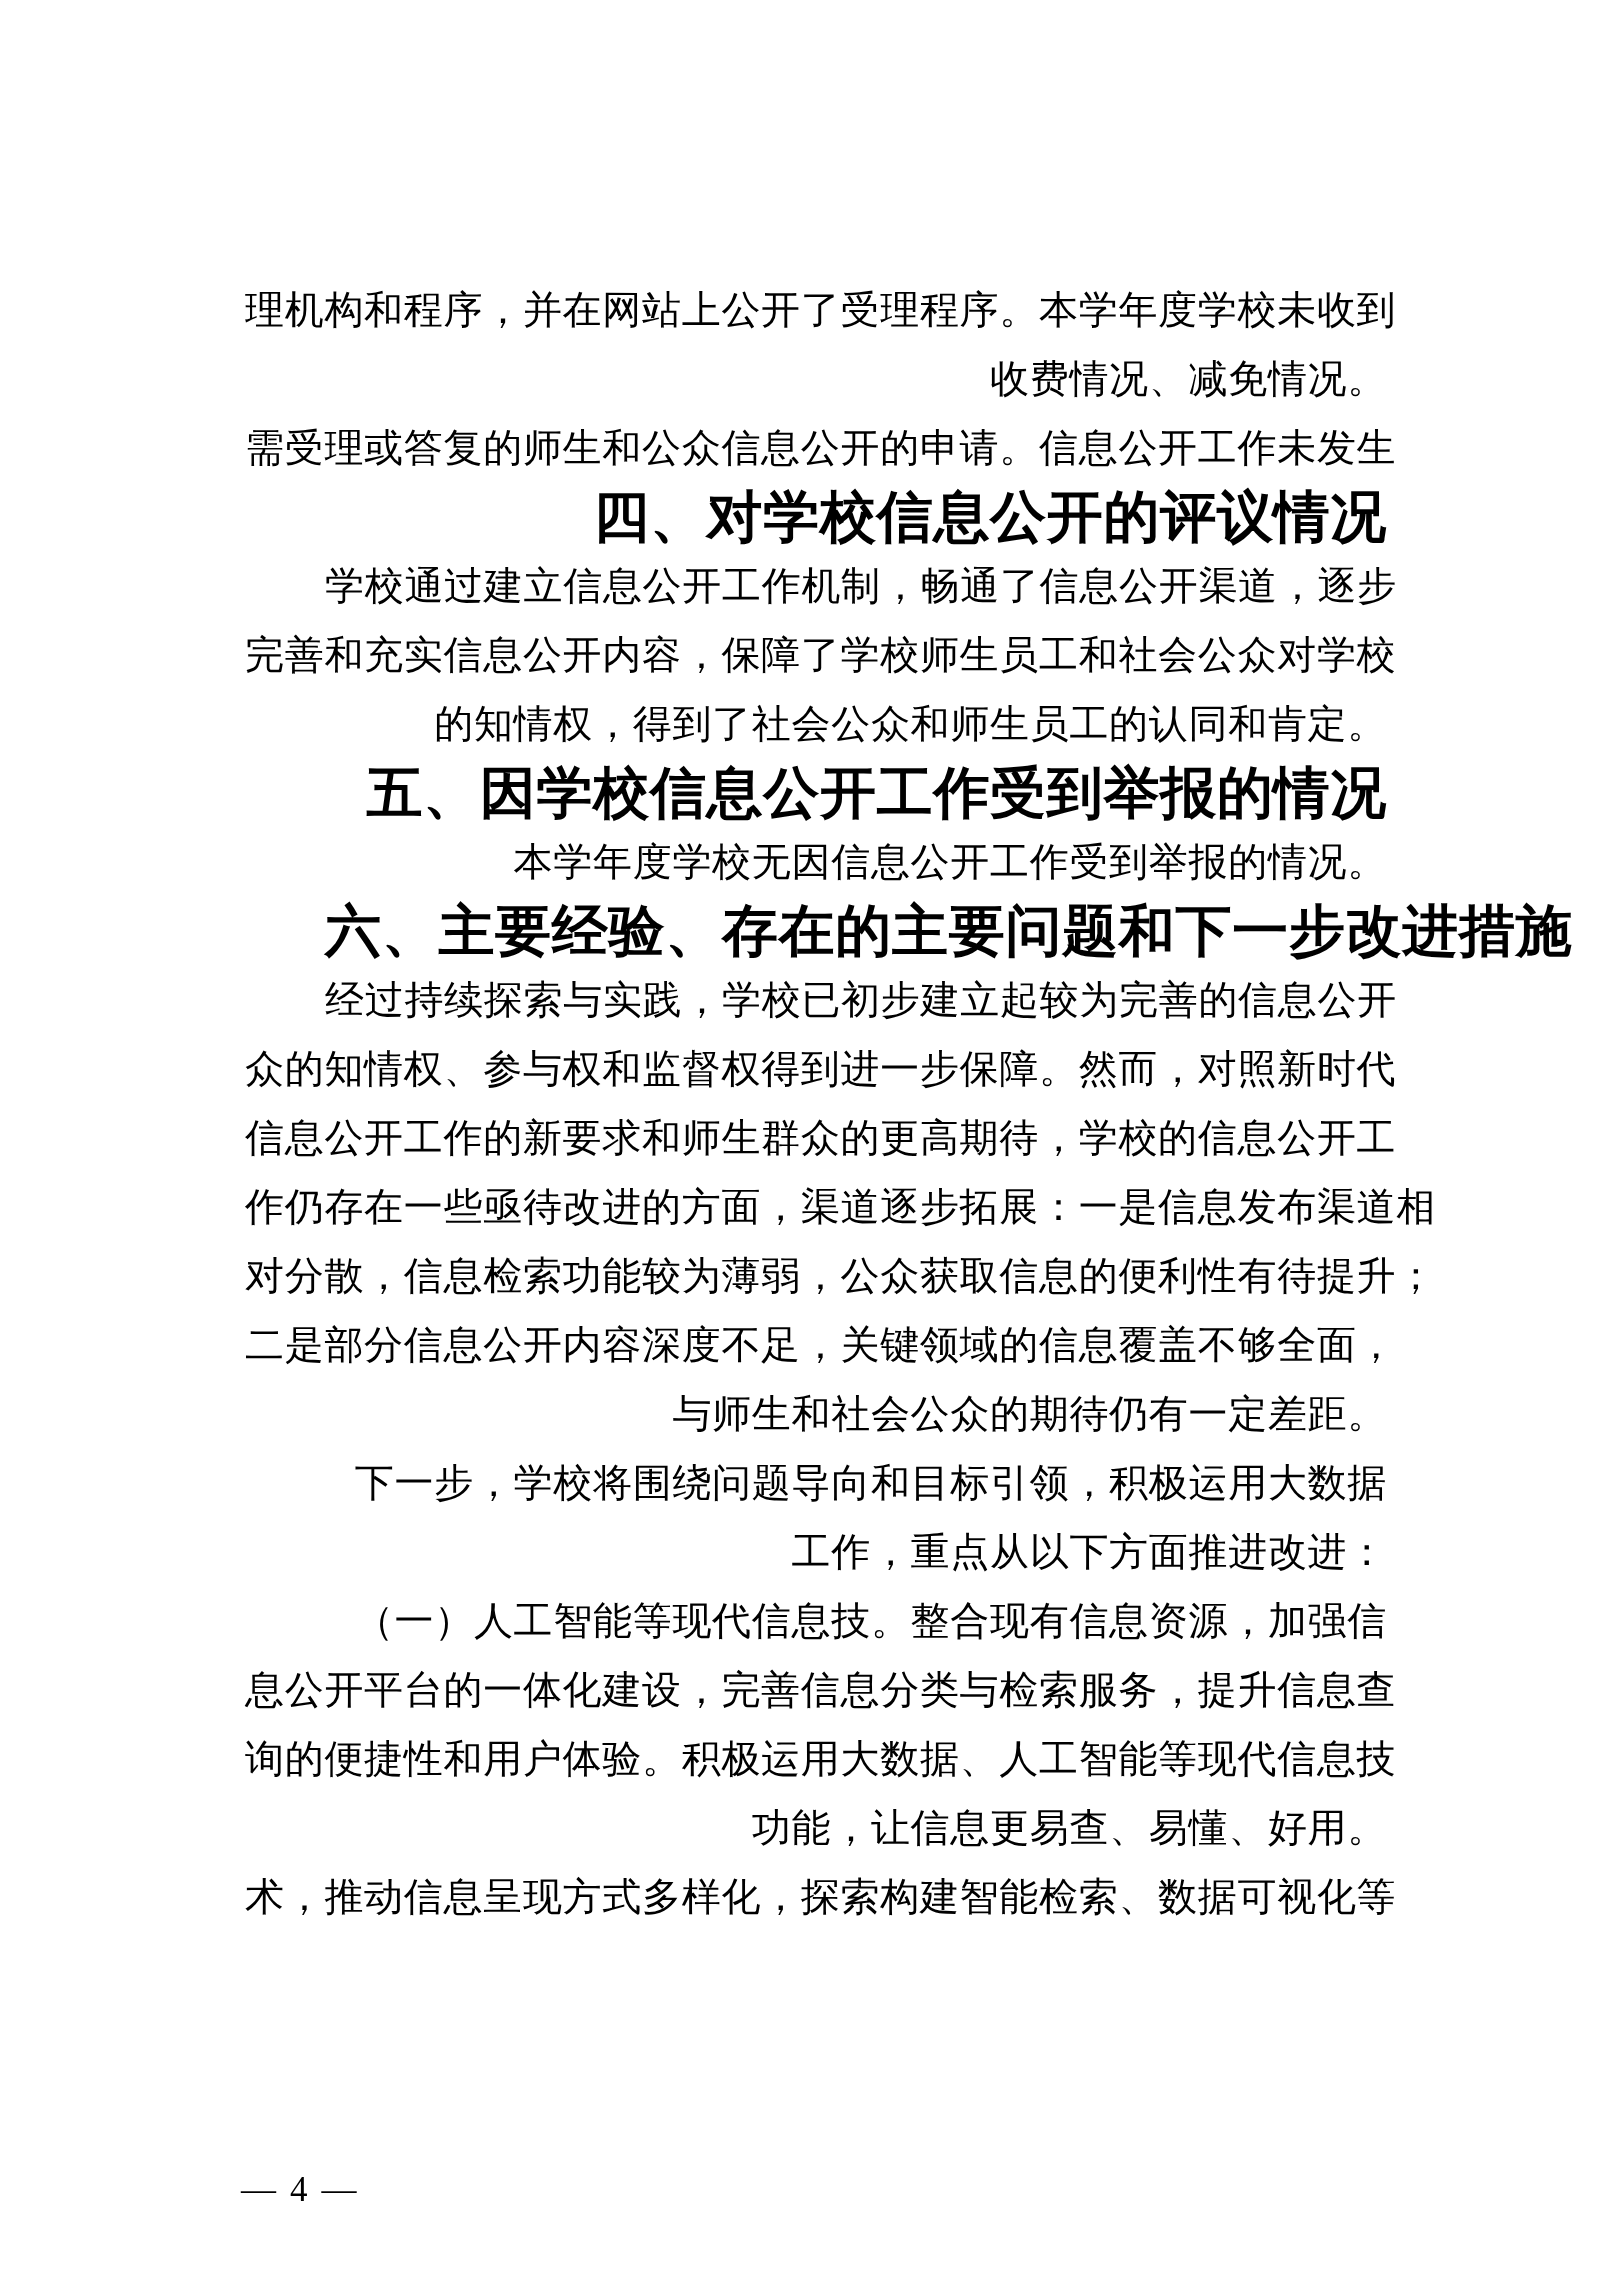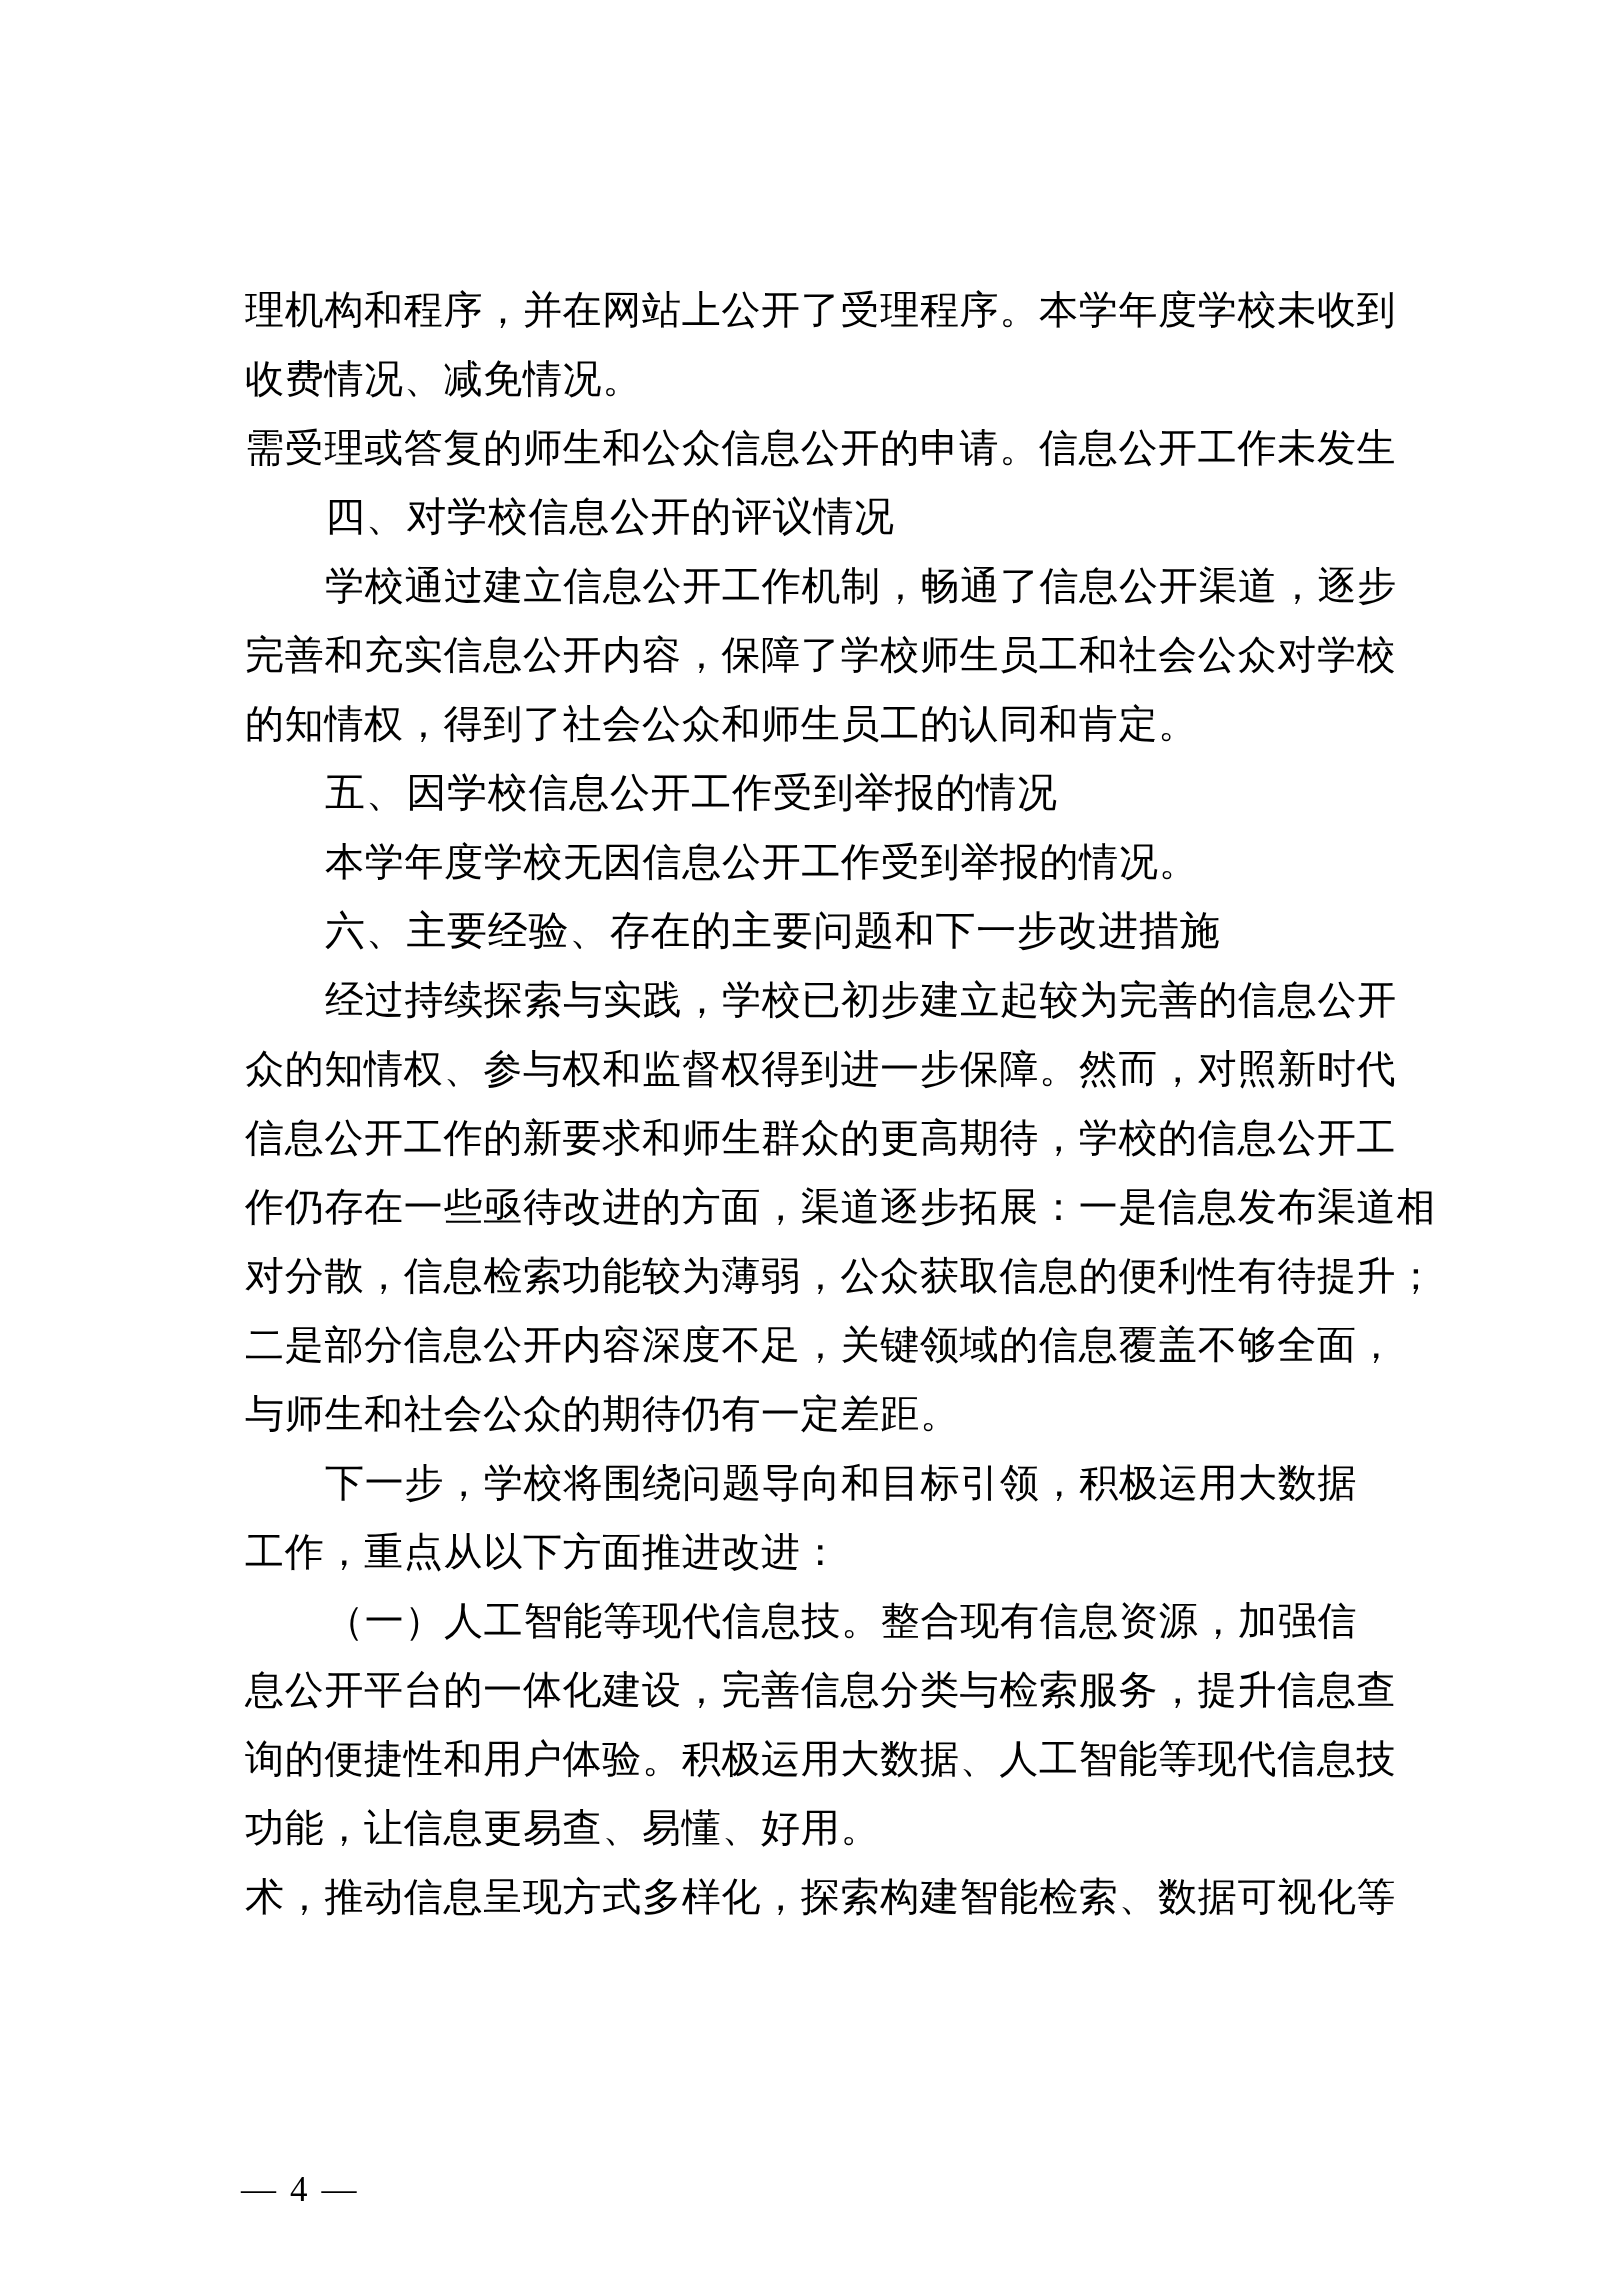--- a/index.html
+++ b/index.html
@@ -21,6 +21,7 @@
     left: 245px;
     top: 275px;
     width: 1142px;
+    text-align: right;
   }
   .line {
     height: 69px;

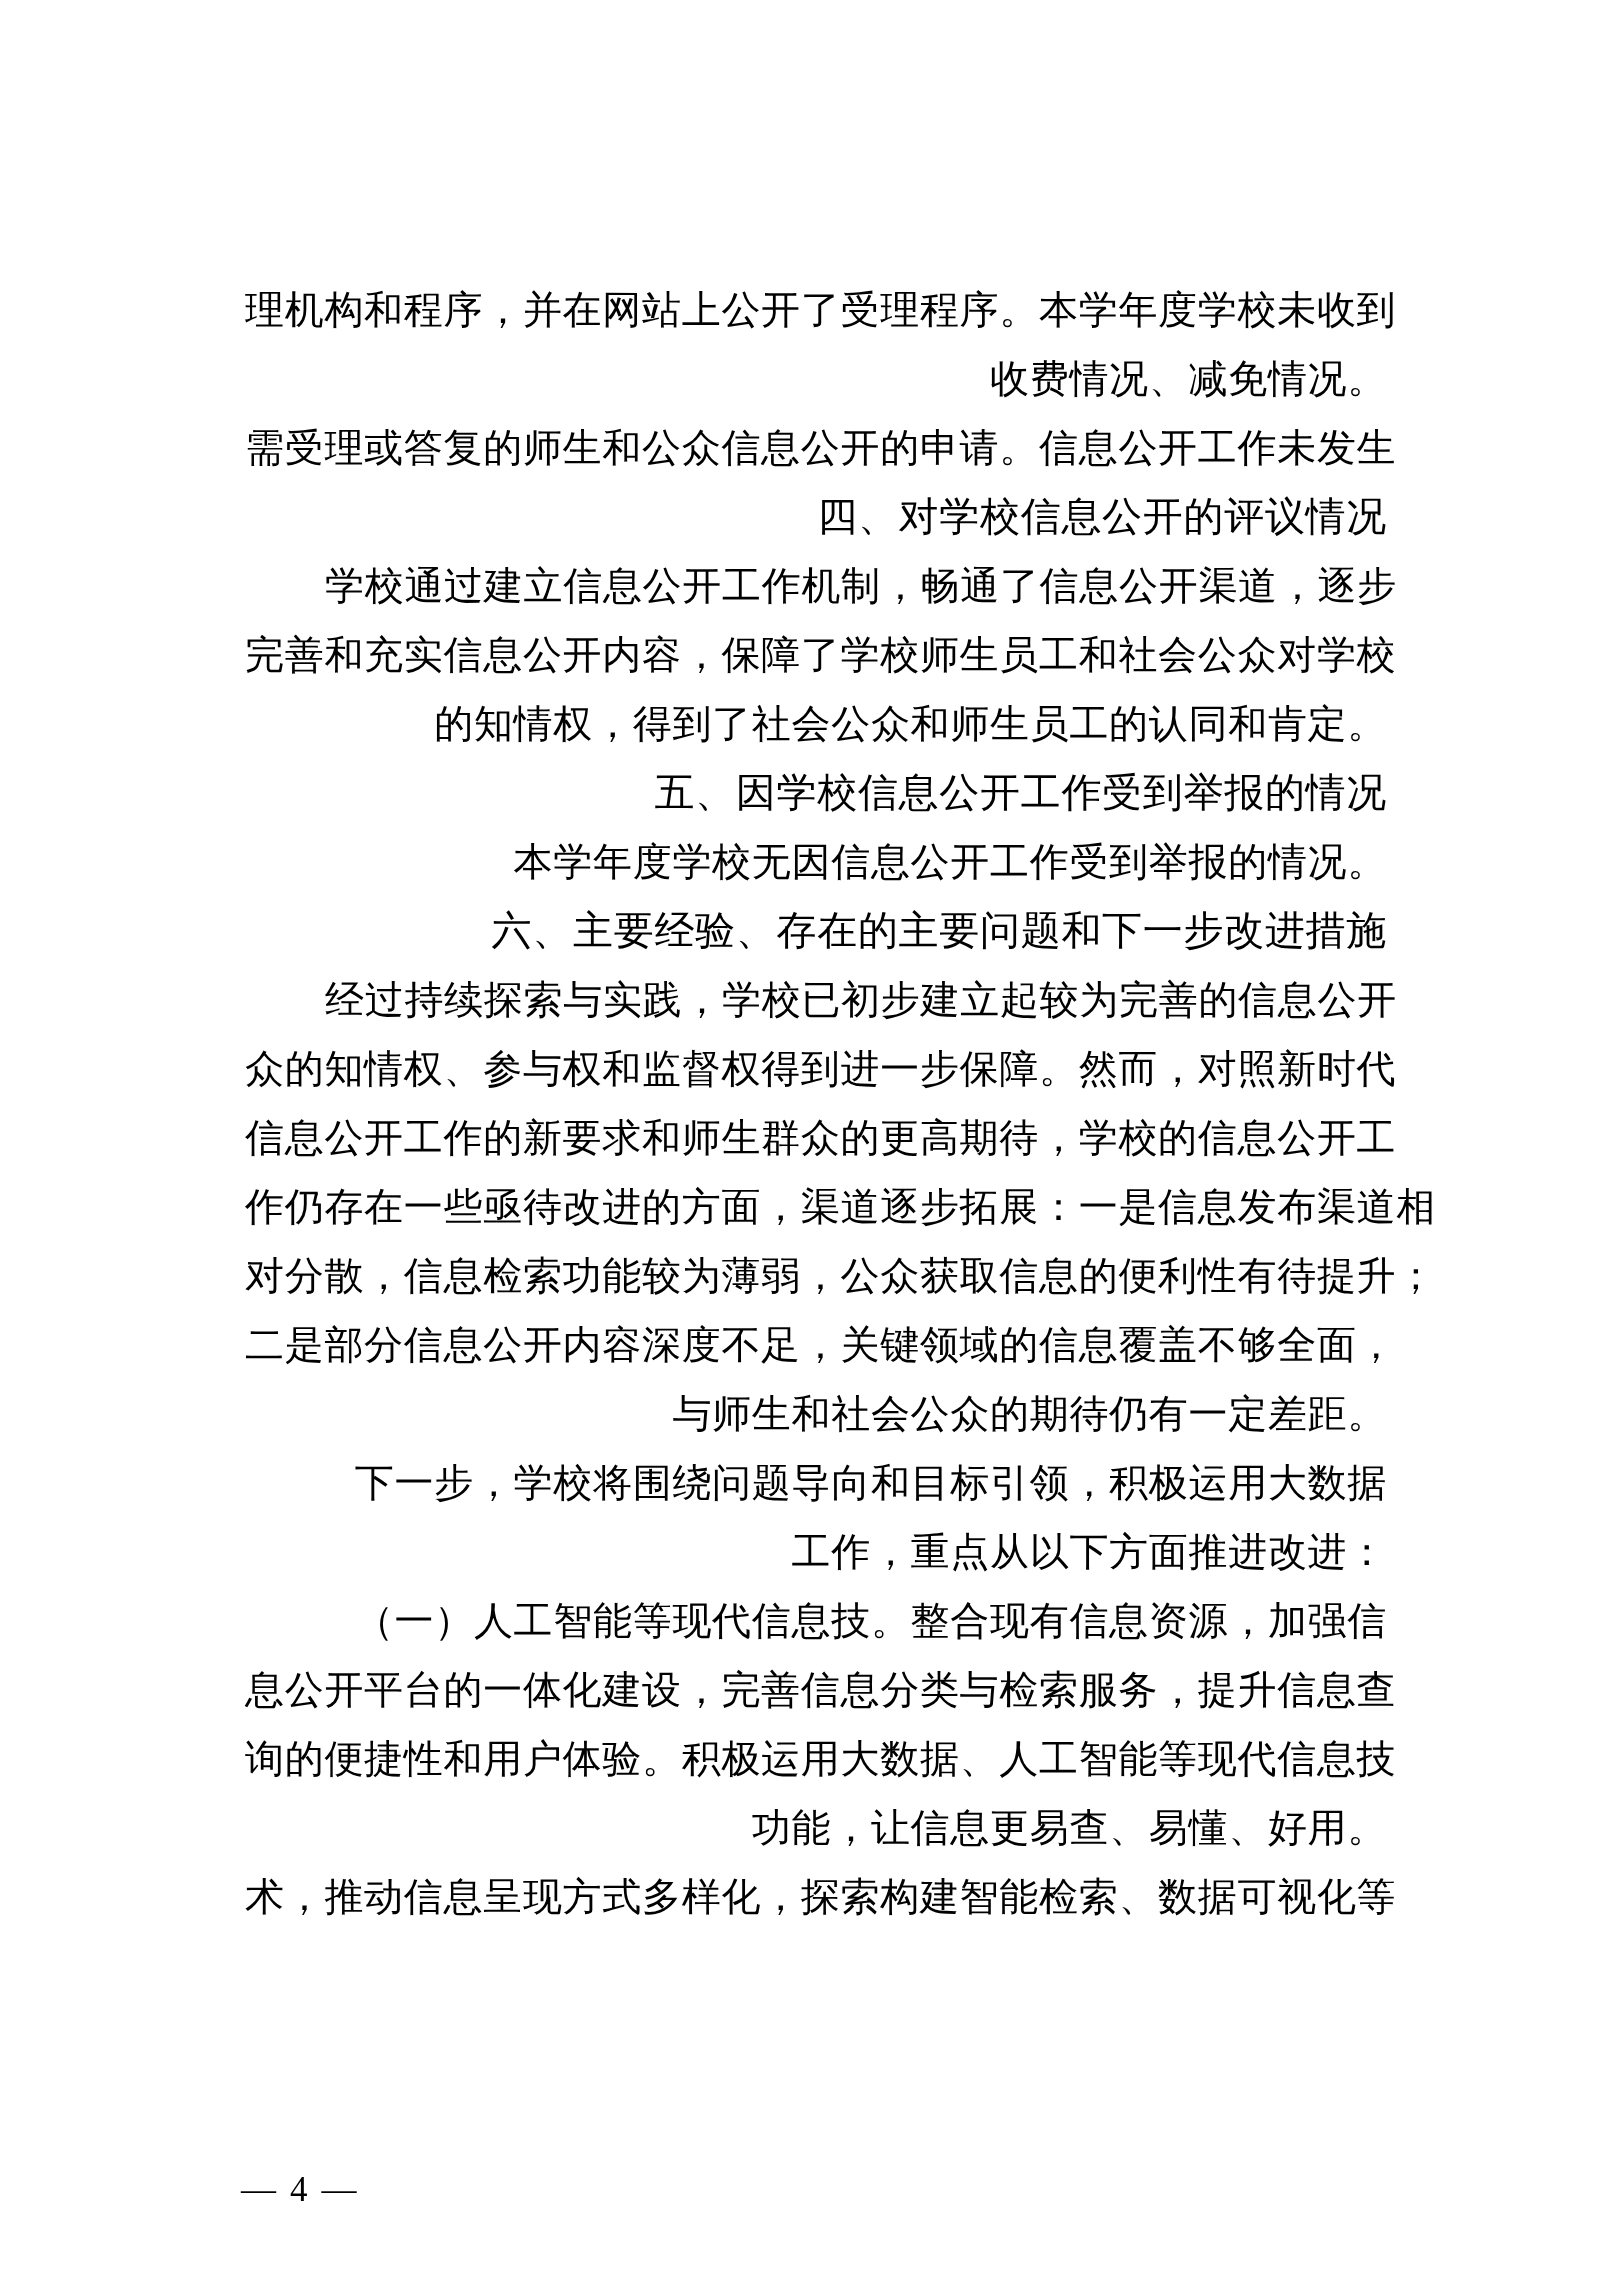--- a/index.html
+++ b/index.html
@@ -33,8 +33,8 @@
   }
   .line.heading {
     font-family: "Liberation Sans", "DejaVu Sans", sans-serif;
-    font-weight: 400;
-    font-size: 40px;
+    font-weight: 700;
+    font-size: 56px;
   }
   .line.indent {
     padding-left: 80px;

